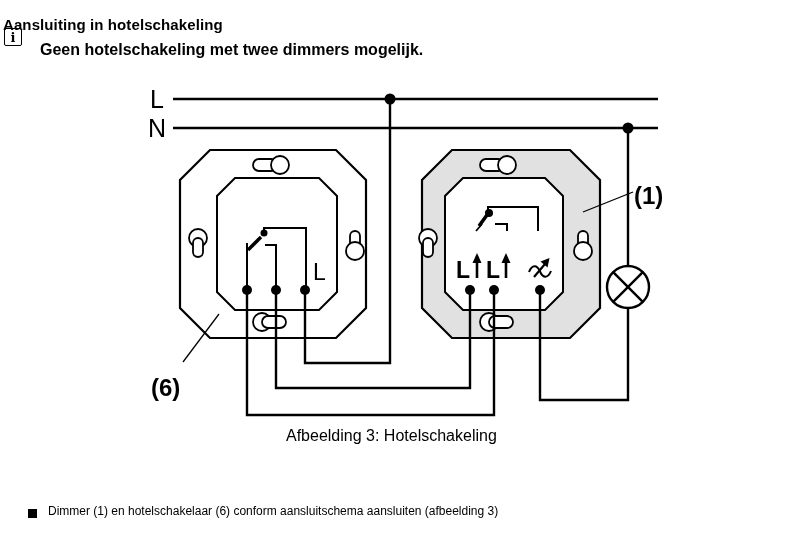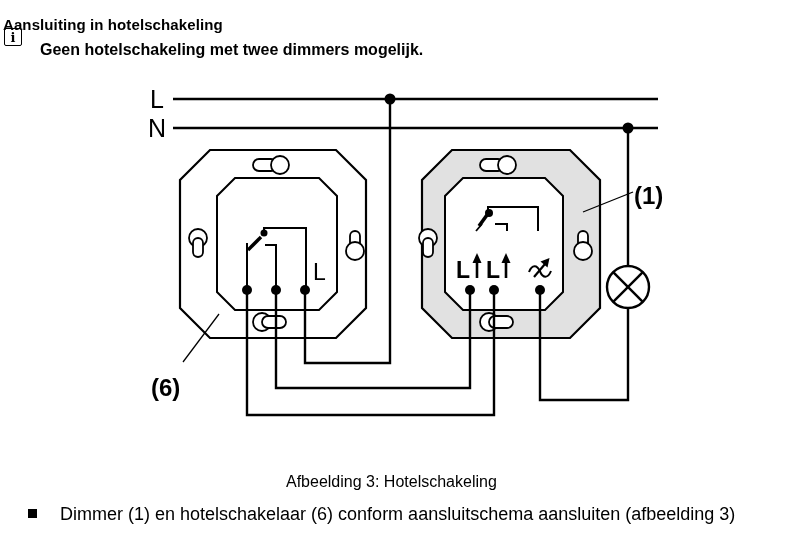--- a/index.html
+++ b/index.html
@@ -17,7 +17,7 @@
   }
   .info-text{left:40px;top:41px;font-size:16px;font-weight:bold;}
   .diagram{left:0;top:80px;}
-  .caption{left:286px;top:473px;font-size:16px;}
+  .caption{left:286px;top:427px;font-size:16px;}
   .bullet-marker{left:28px;top:509px;width:9px;height:9px;background:#000;}
   .bullet-text{left:60px;top:504px;font-size:18px;white-space:nowrap;}
   svg text{font-family:"Liberation Sans", sans-serif;}

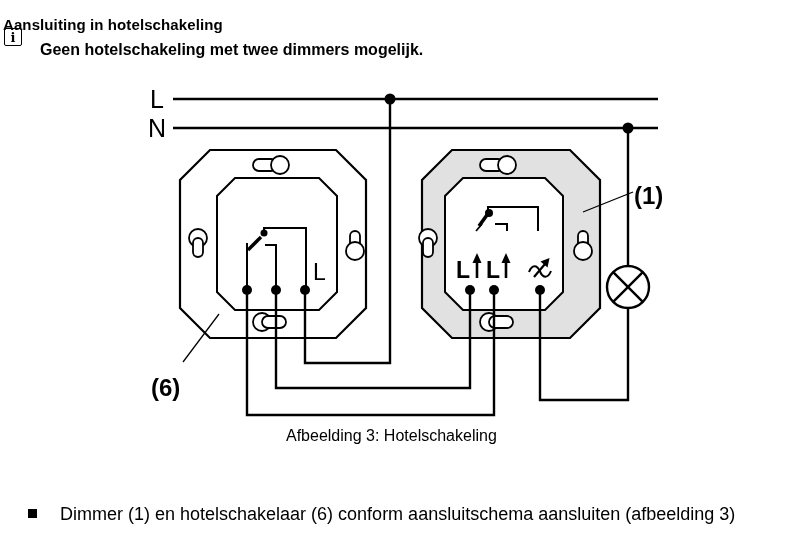--- a/index.html
+++ b/index.html
@@ -19,7 +19,7 @@
   .diagram{left:0;top:80px;}
   .caption{left:286px;top:427px;font-size:16px;}
   .bullet-marker{left:28px;top:509px;width:9px;height:9px;background:#000;}
-  .bullet-text{left:60px;top:504px;font-size:18px;white-space:nowrap;}
+  .bullet-text{left:48px;top:504px;font-size:12px;white-space:nowrap;}
   svg text{font-family:"Liberation Sans", sans-serif;}
 </style>
 </head>

